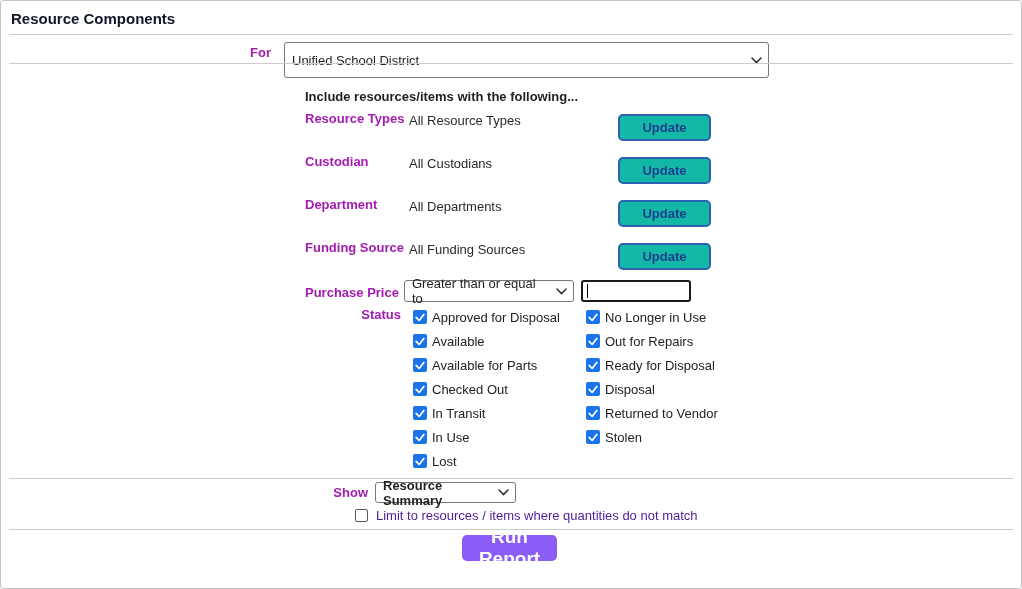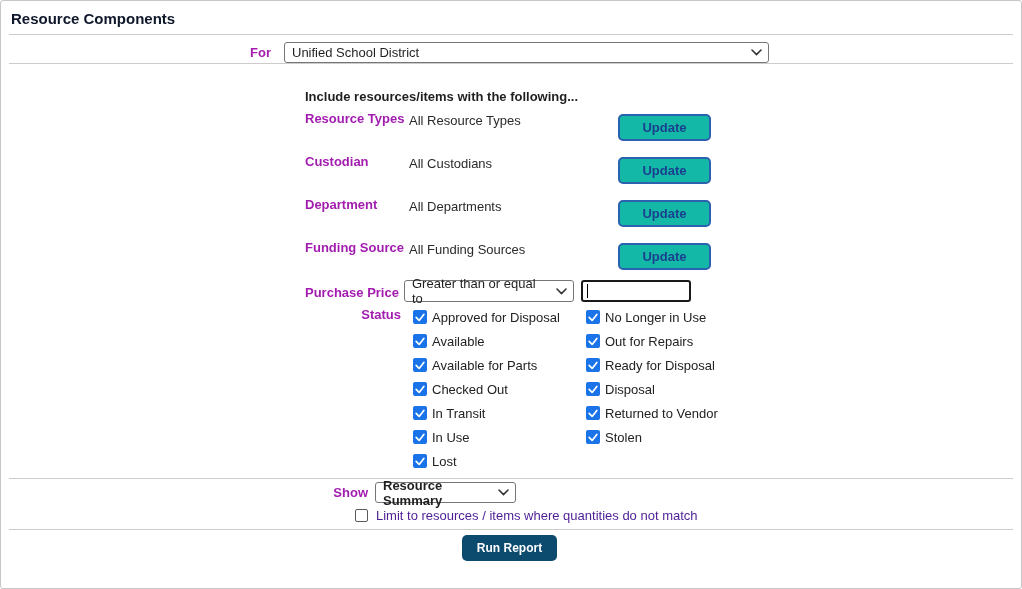--- a/index.html
+++ b/index.html
@@ -50,7 +50,7 @@
   .select .chev { display: inline-flex; margin-left: 8px; }
 
   .for-label   { position: absolute; left: 180px; width: 90px; top: 44px; text-align: right; }
-  .for-select  { left: 283px; top: 41px; width: 485px; height: 21px; }
+  .for-select  { left: 283px; top: 41px; width: 485px; height: 36px; }
 
   .include-heading { position: absolute; left: 304px; top: 88px; font-weight: bold; }
 

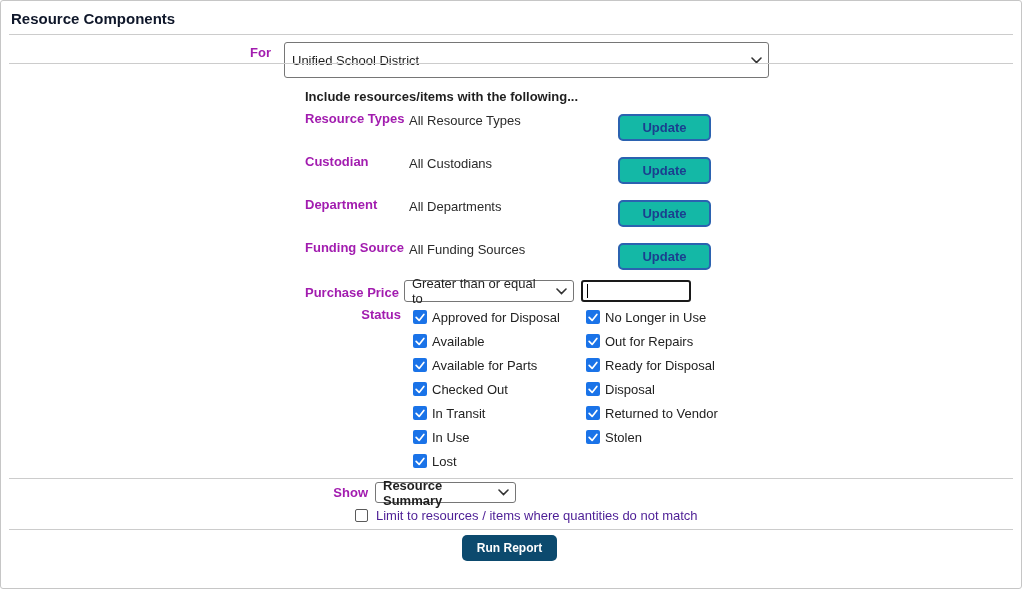--- a/index.html
+++ b/index.html
@@ -123,12 +123,12 @@
     position: absolute;
     left: 461px; top: 534px;
     width: 95px; height: 26px;
-    background: #0c4a6e;
+    background: #8b5cf6;
     border: none;
     border-radius: 5px;
     color: #fff;
     font-weight: bold;
-    font-size: 12px;
+    font-size: 19px;
     font-family: "Liberation Sans", sans-serif;
     display: flex; align-items: center; justify-content: center;
     cursor: pointer;

